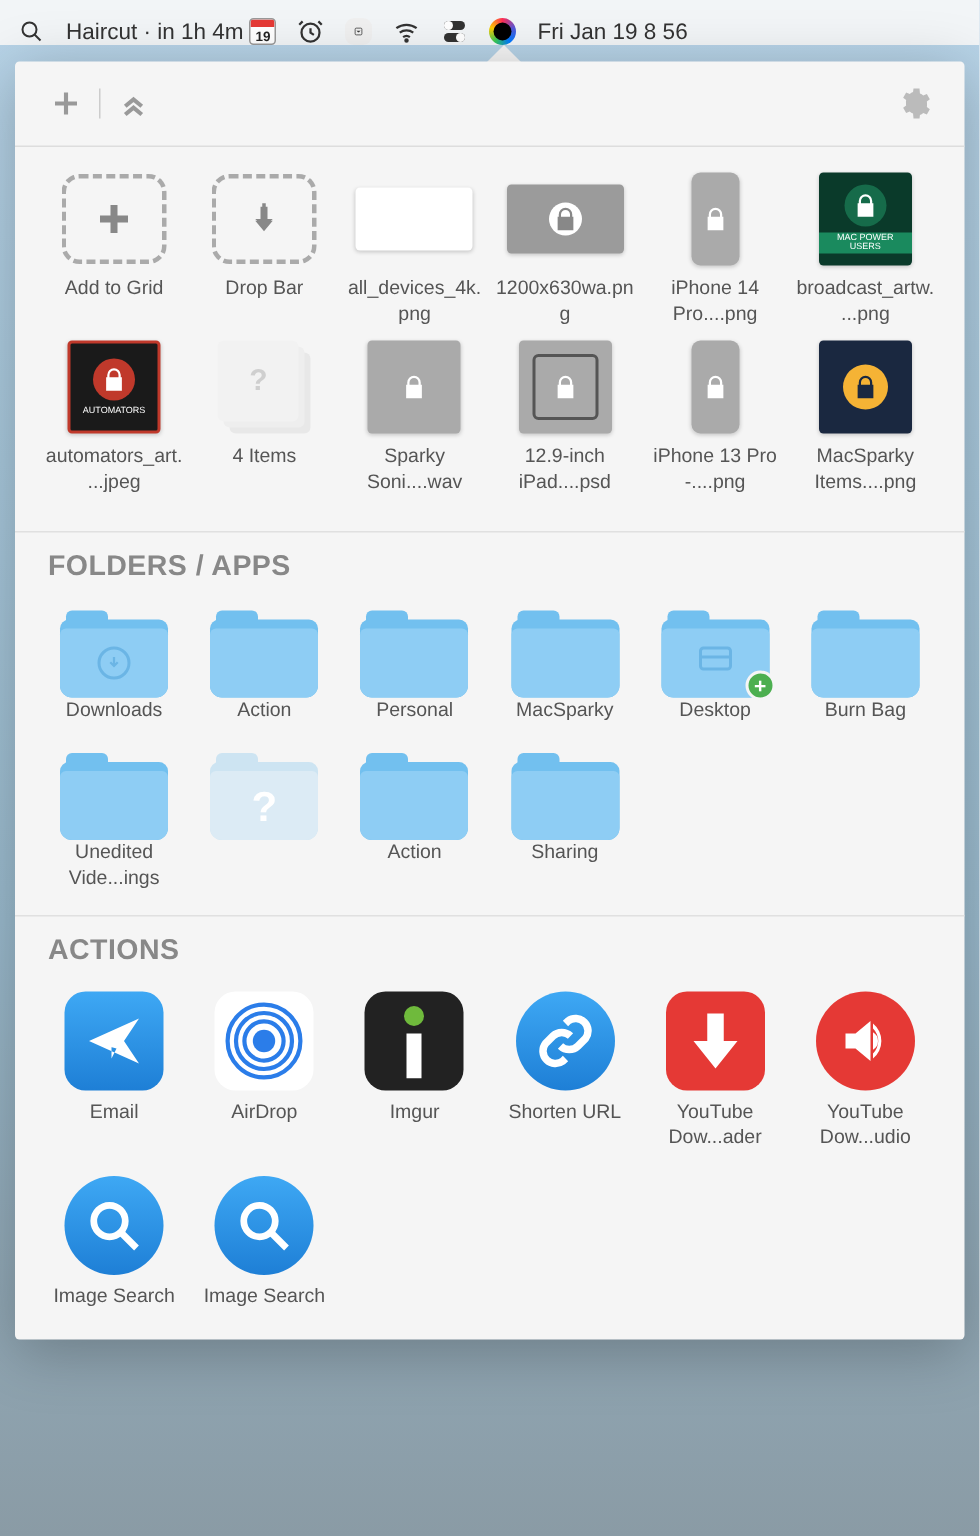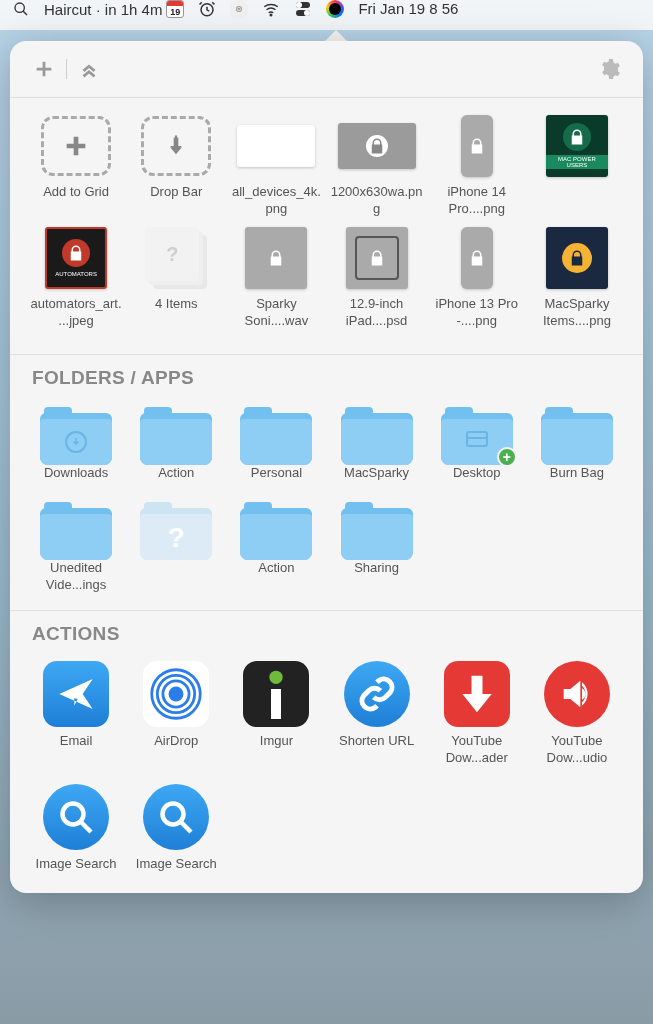--- a/index.html
+++ b/index.html
@@ -15,7 +15,7 @@
   height: 30px;
   background: rgba(248,248,248,0.9);
   display: flex;
-  align-items: flex-start;
+  align-items: flex-end;
   padding: 0 12px;
   gap: 14px;
   color: #333;

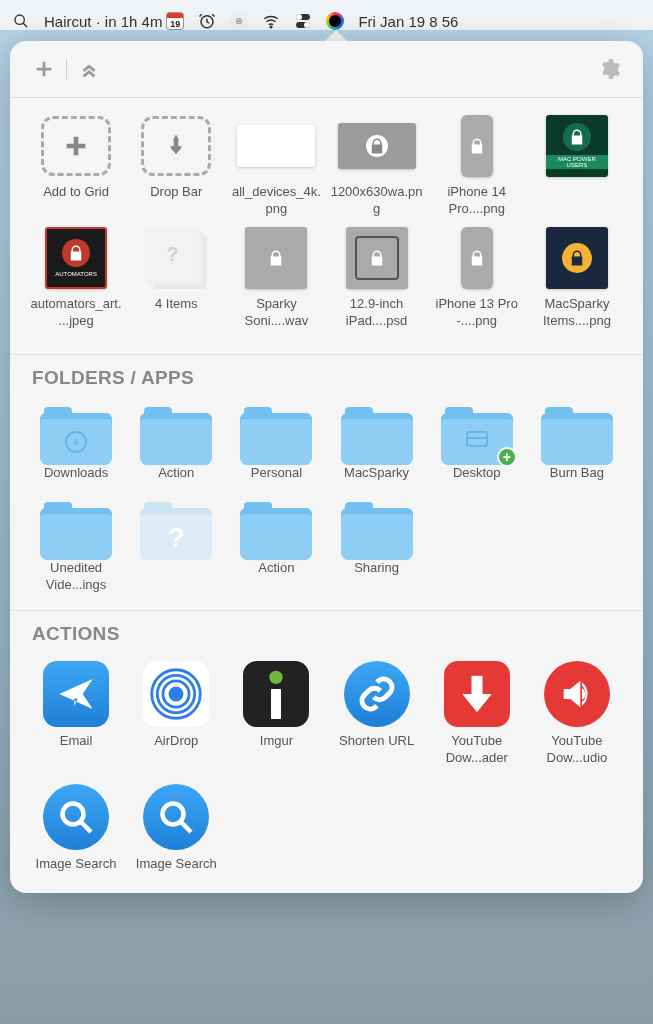--- a/index.html
+++ b/index.html
@@ -63,7 +63,7 @@
 }
 .panel {
   background: #f5f5f5;
-  border-radius: 16px;
+  border-radius: 3px;
   box-shadow: 0 8px 40px rgba(0,0,0,0.25);
   padding-bottom: 12px;
 }

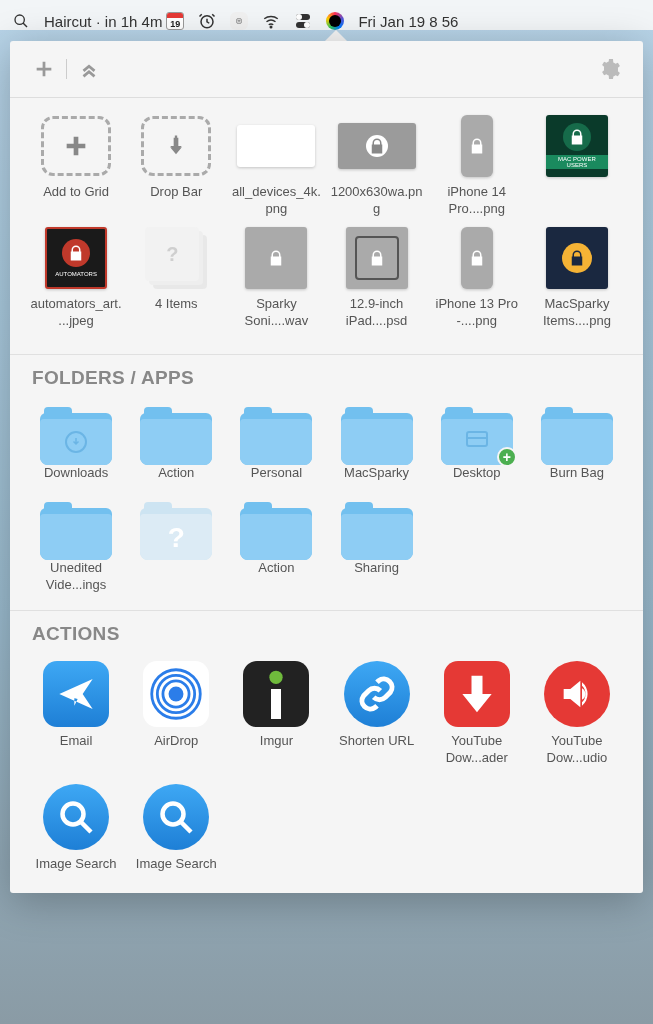--- a/index.html
+++ b/index.html
@@ -311,6 +311,7 @@
               <div style="margin-top:4px;background:#1a8a5e;padding:1px 2px">MAC POWER USERS</div>
             </div>
           </div>
+          <div class="label two">broadcast_artw....png</div>
         </div>
         <div class="grid-item">
           <div class="thumb">

